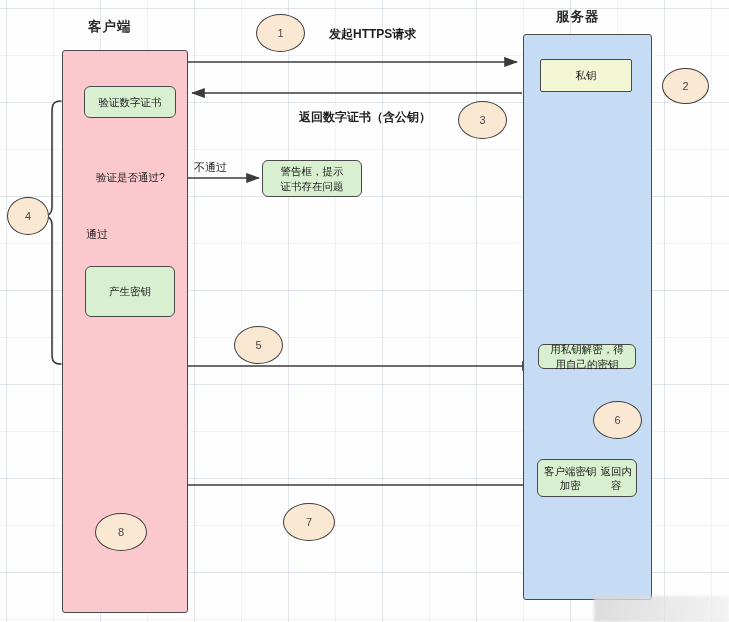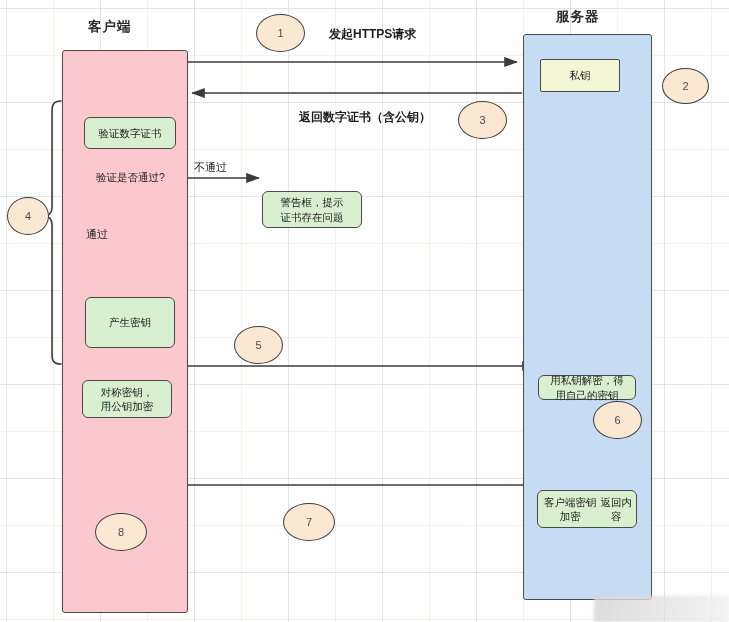--- a/index.html
+++ b/index.html
@@ -174,7 +174,7 @@
     <span>证书存在问题</span>
   </div>
 
-  <div class="node node-yellow node-sq" style="left:540px; top:59px; width:80px; height:33px;">
+  <div class="node node-yellow node-sq" style="left:540px; top:59px; width:92px; height:33px;">
     <span>私钥</span>
   </div>
 

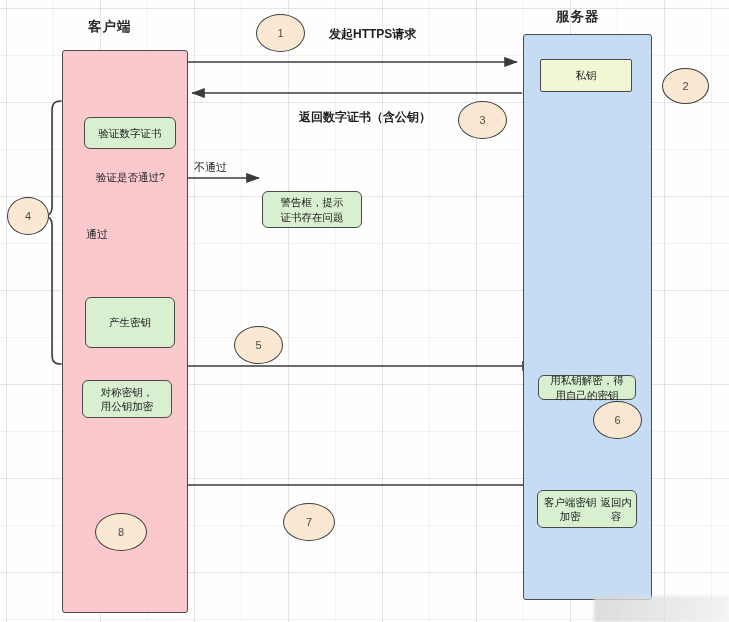--- a/index.html
+++ b/index.html
@@ -60,7 +60,7 @@
     color: #222;
     padding: 2px 3px;
   }
-  .node-green { background: #d8f0cf; margin-top: 31px; }
+  .node-green { background: #d8f0cf; }
   .node-yellow { background: #f3f6d4; }
   .node-sq { border-radius: 2px; }
 

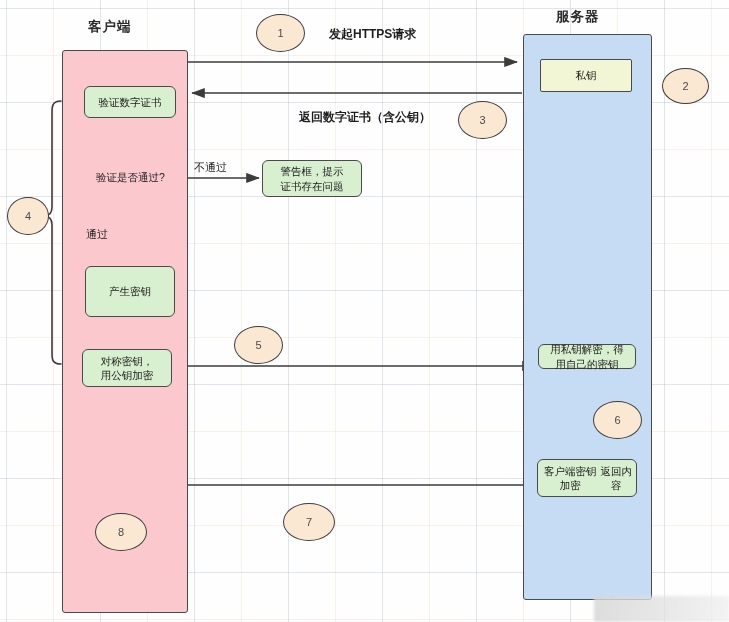--- a/index.html
+++ b/index.html
@@ -163,10 +163,6 @@
     <span>产生密钥</span>
   </div>
 
-  <div class="node node-green" style="left:82px; top:349px; width:90px; height:38px; flex-direction:column;">
-    <span>对称密钥，</span>
-    <span>用公钥加密</span>
-  </div>
 
 
   <div class="node node-green" style="left:262px; top:160px; width:100px; height:37px; flex-direction:column;">

